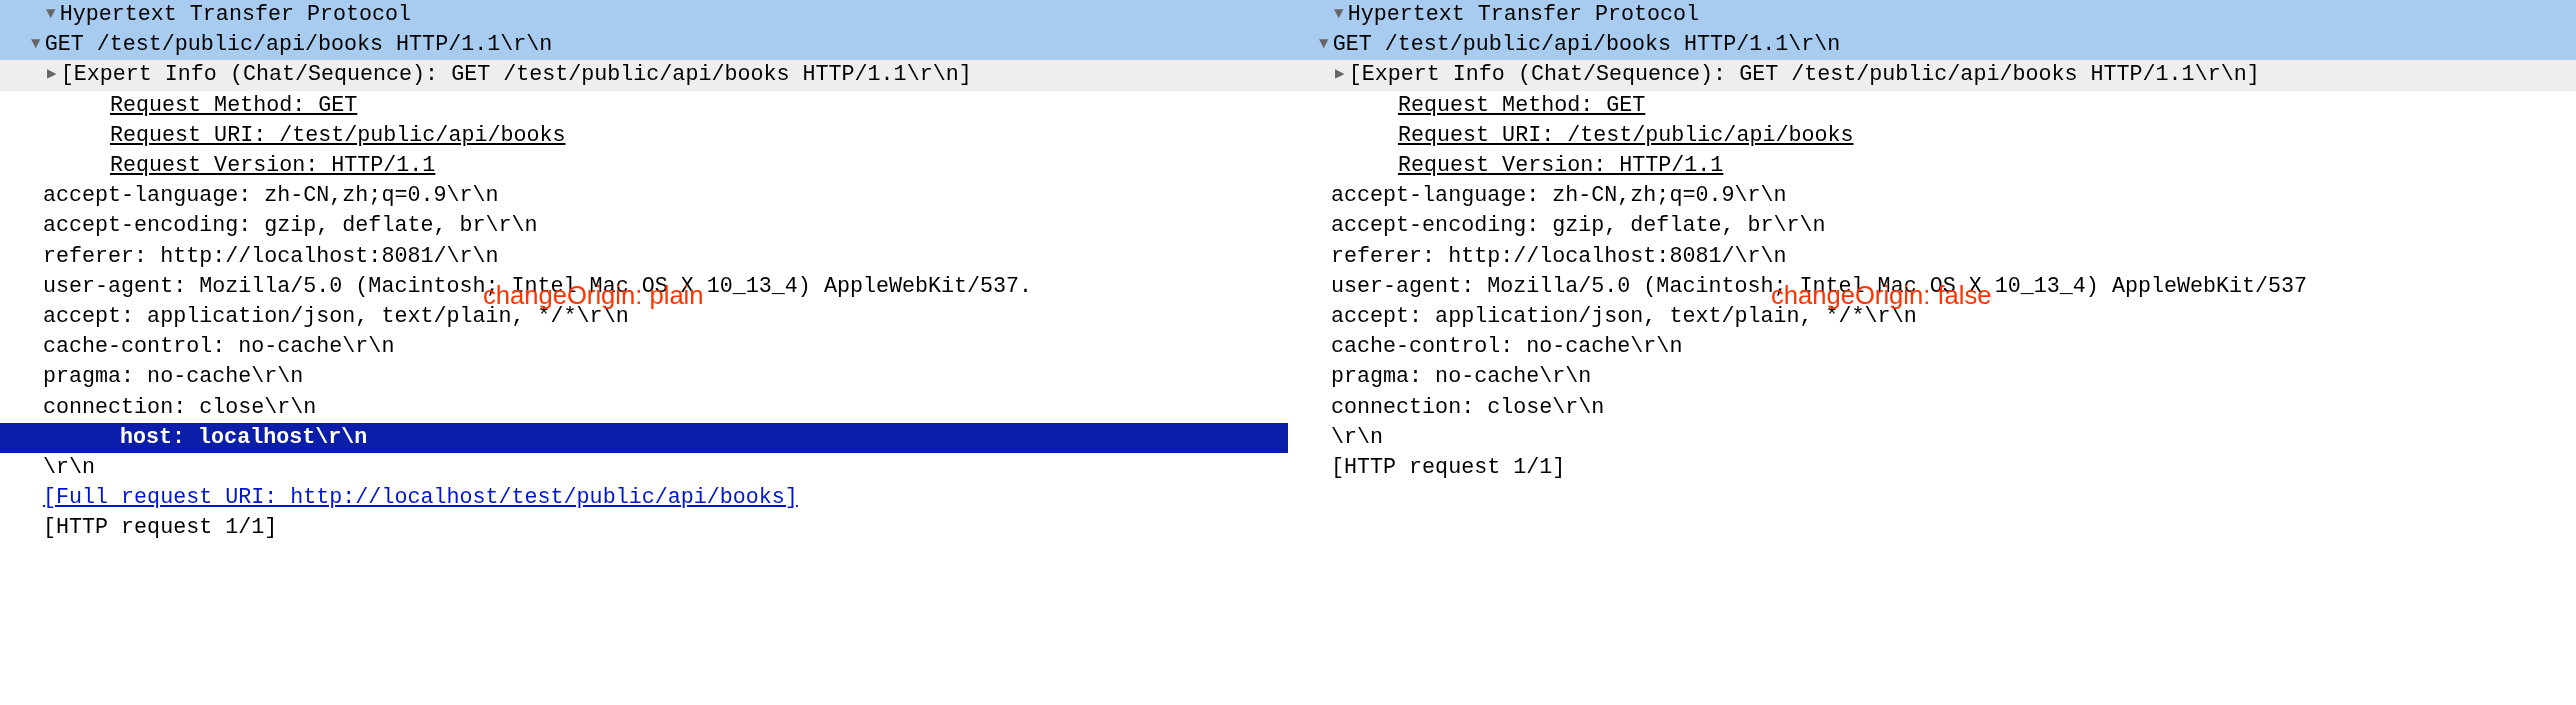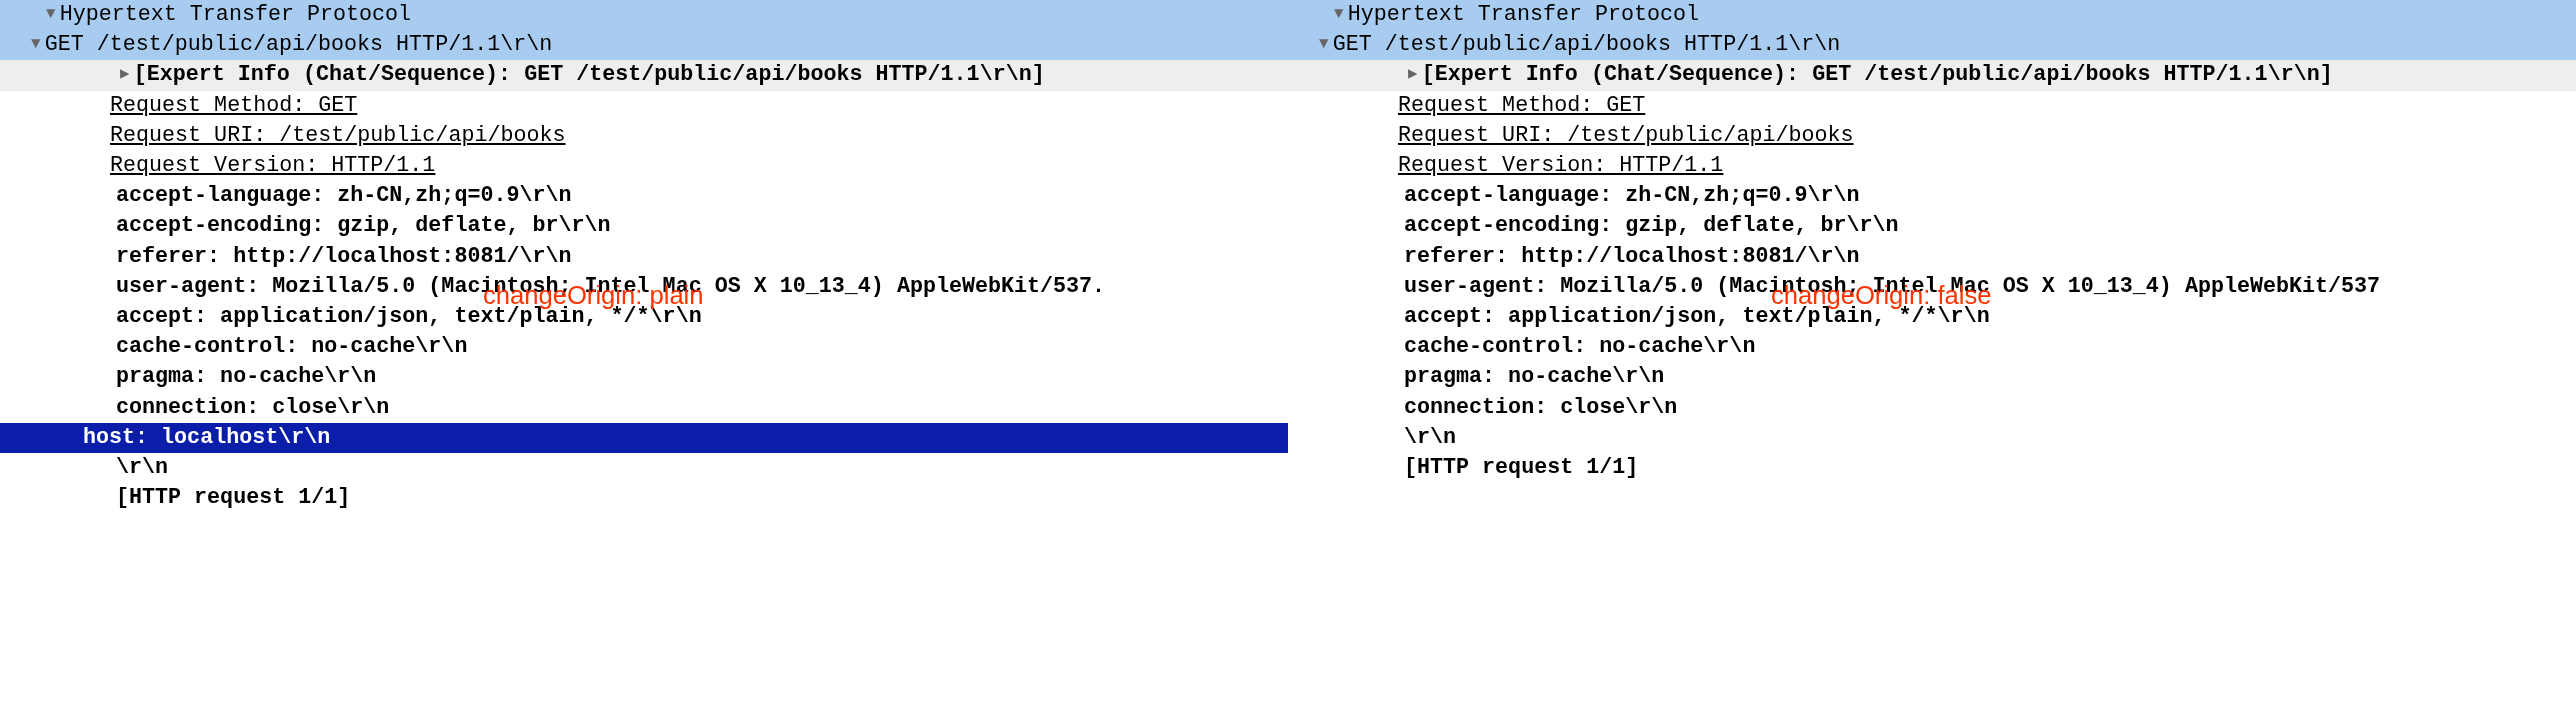--- a/index.html
+++ b/index.html
@@ -35,7 +35,7 @@
     .tri-right::before { content: "▶"; }
     .indent0 { padding-left: 42px; }
     .indent1 { padding-left: 27px; }
-    .indent2 { padding-left: 116px; font-weight: bold; }
+    .indent2 { padding-left: 43px; }
     .indent3 { padding-left: 110px; text-decoration: underline; }
     .hl-lightblue {
       background: #a8ccf0;

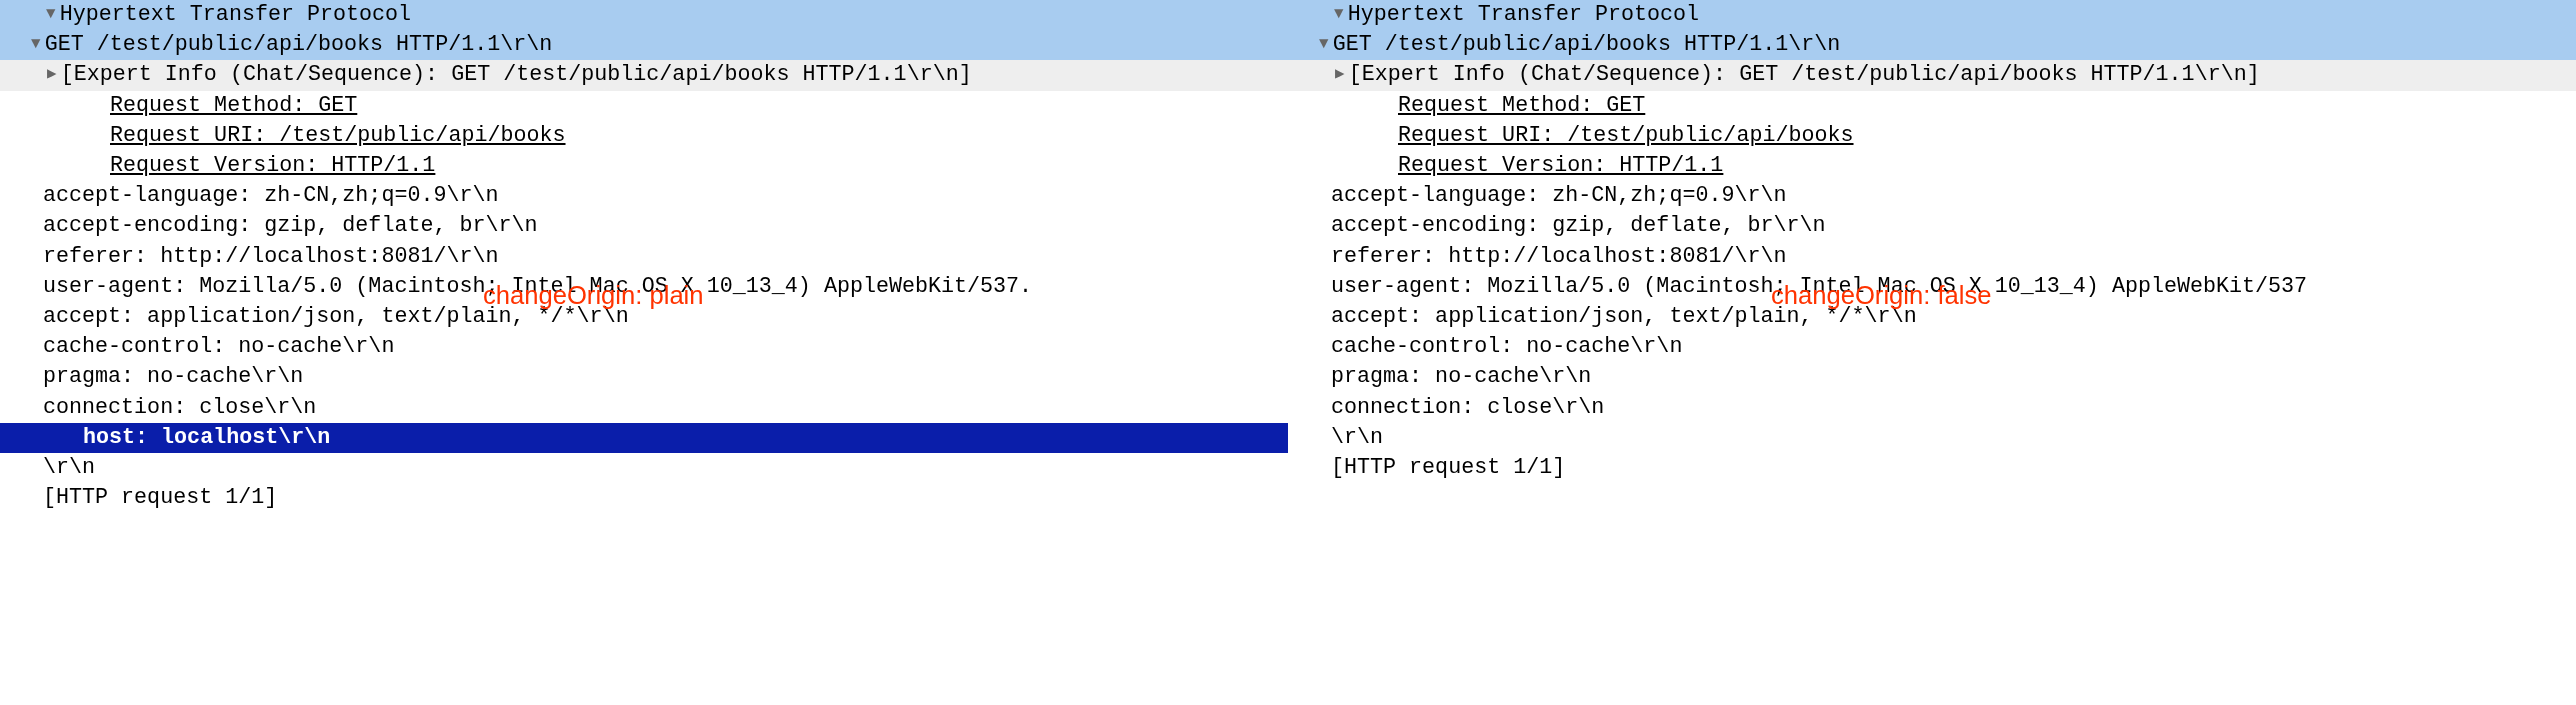--- a/index.html
+++ b/index.html
@@ -85,7 +85,7 @@
   <div class="row indent2"><span>cache-control: no-cache\r\n</span></div>
   <div class="row indent2"><span>pragma: no-cache\r\n</span></div>
   <div class="row indent2"><span>connection: close\r\n</span></div>
-  <div class="row hl-darkblue indent2" style="padding-left:0"><span style="padding-left:83px">host: localhost\r\n</span></div>
+  <div class="row hl-darkblue indent2" style="padding-left:0"><span style="padding-left:120px">host: localhost\r\n</span></div>
   <div class="row indent2"><span>\r\n</span></div>
   <div class="row indent2"><span>[HTTP request 1/1]</span></div>
   <div class="annotation">changeOrigin: plain</div>

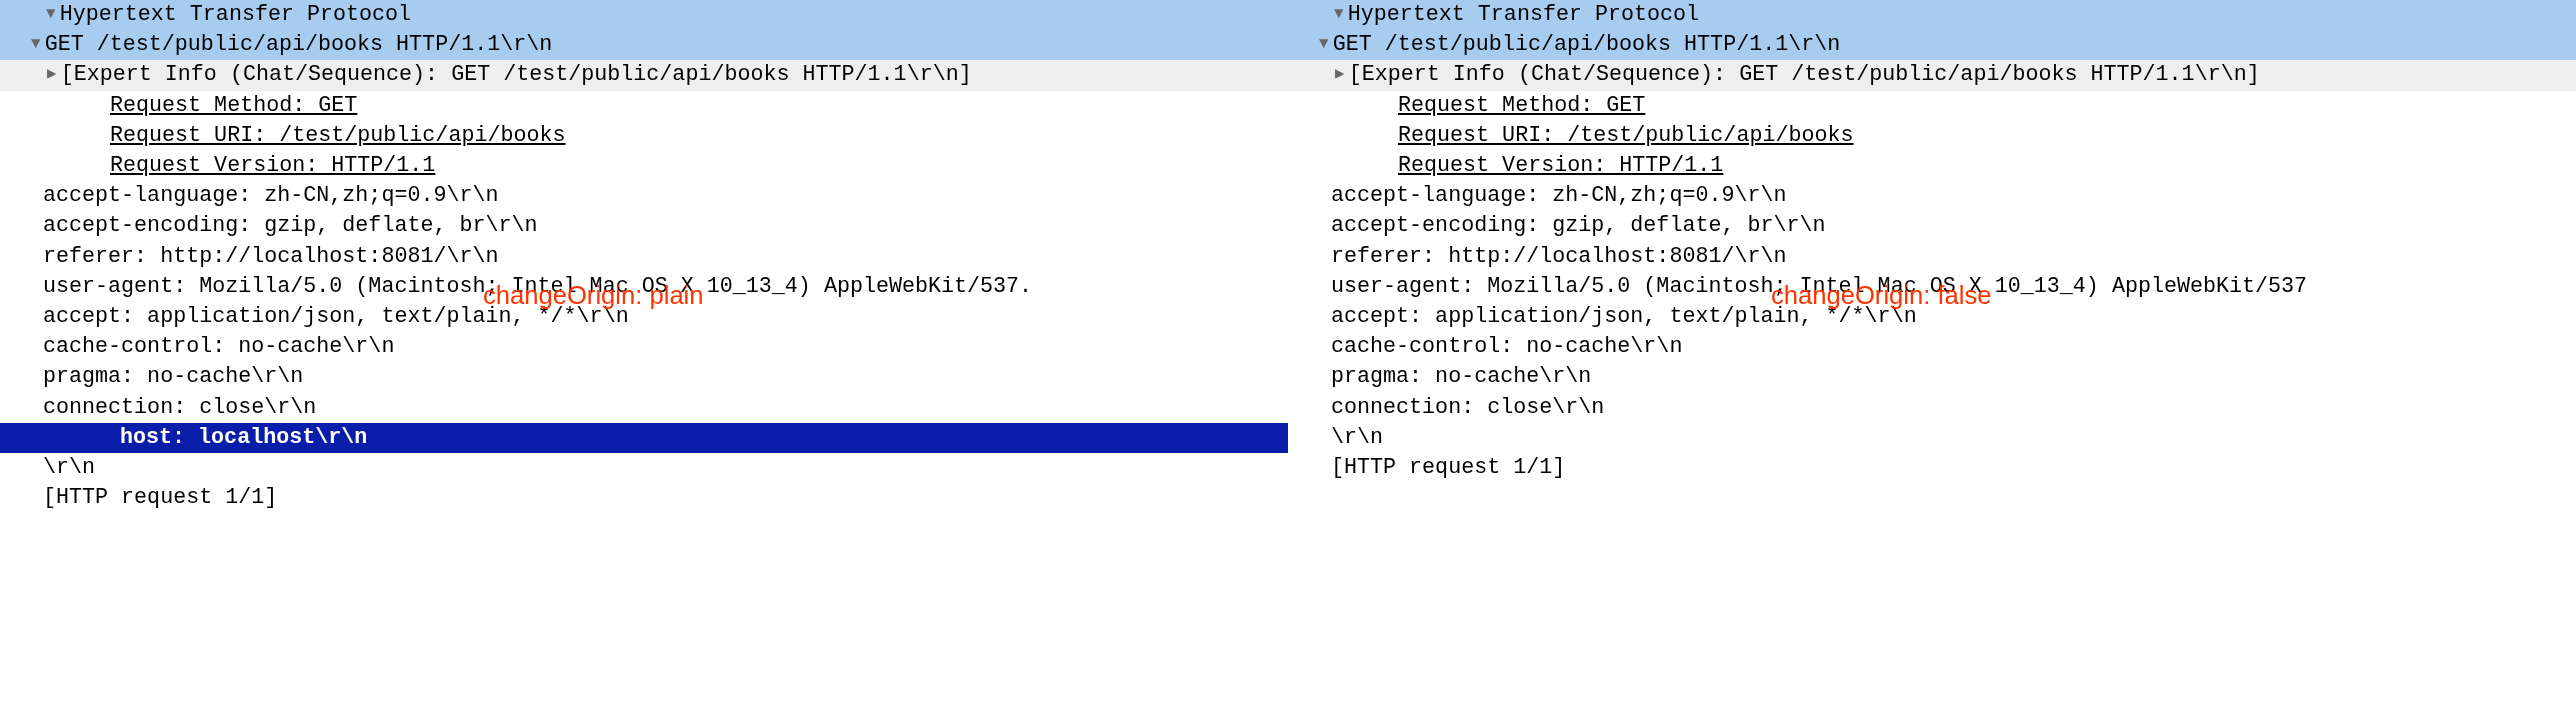--- a/index.html
+++ b/index.html
@@ -87,6 +87,7 @@
   <div class="row indent2"><span>connection: close\r\n</span></div>
   <div class="row hl-darkblue indent2" style="padding-left:0"><span style="padding-left:120px">host: localhost\r\n</span></div>
   <div class="row indent2"><span>\r\n</span></div>
+  <div class="row indent2"><span class="link">[Full request URI: http://localhost/test/public/api/books]</span></div>
   <div class="row indent2"><span>[HTTP request 1/1]</span></div>
   <div class="annotation">changeOrigin: plain</div>
 </div>

